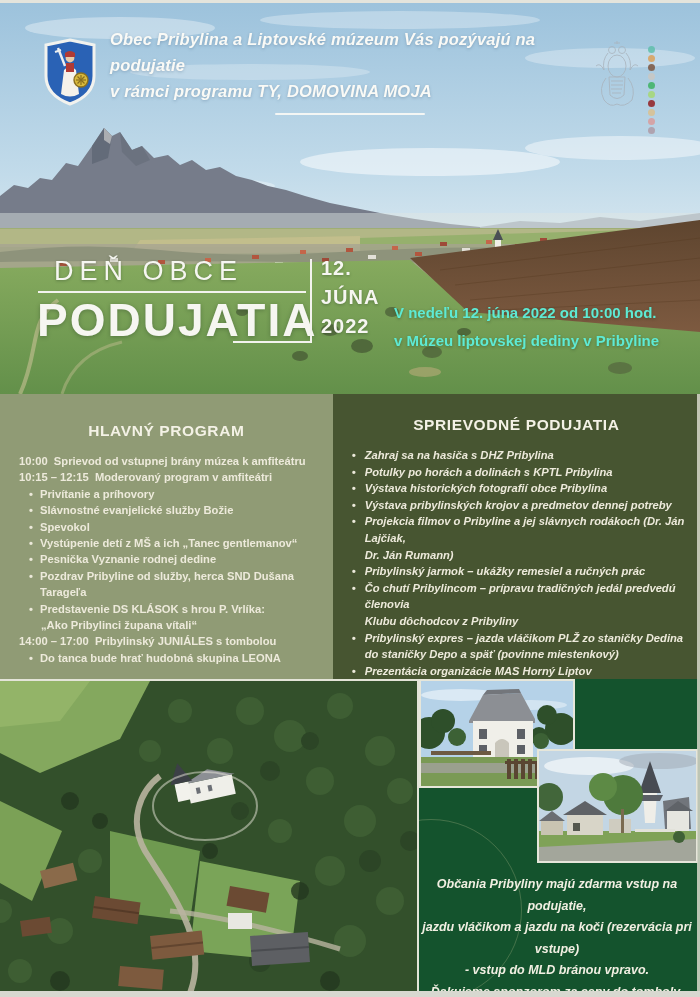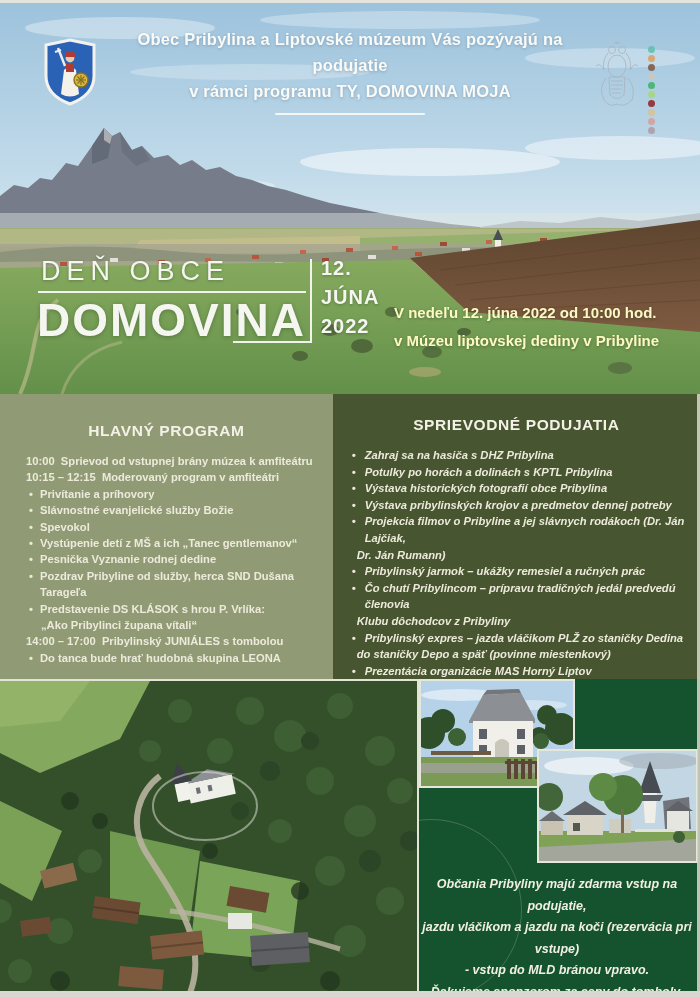--- a/index.html
+++ b/index.html
@@ -12,9 +12,9 @@
   .strip-bottom{position:absolute;left:0;top:991px;width:700px;height:6px;background:#d8d8d0;z-index:9;}
   .strip-right{position:absolute;left:697px;top:394px;width:3px;height:603px;background:#cfd2c3;opacity:.9;z-index:8;}
   .coa{position:absolute;left:42px;top:38px;width:56px;height:68px;}
-  .header-text{position:absolute;left:110px;top:26px;width:480px;text-align:center;
+  .header-text{position:absolute;left:110px;top:26px;width:480px;
     color:#fafaf6;font-weight:700;font-size:16.5px;line-height:26px;letter-spacing:.2px;
-    text-shadow:0 1px 3px rgba(60,90,120,.35);}
+    text-shadow:0 1px 3px rgba(60,90,120,.35);font-style:italic;}
   .header-underline{width:150px;height:2px;background:#f4f6f4;margin:9px auto 0;border-radius:1px;}
   .museum-logo{position:absolute;left:592px;top:40px;width:75px;height:75px;}
   .museum-logo .dots{position:absolute;left:56px;top:6px;display:flex;flex-direction:column;gap:2px;}

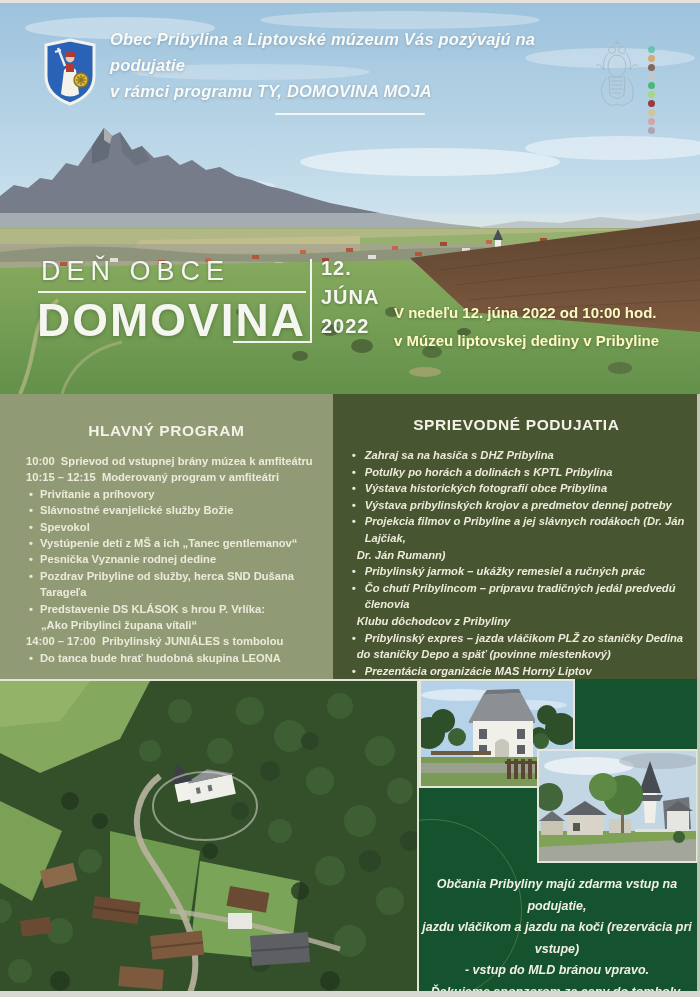--- a/index.html
+++ b/index.html
@@ -21,7 +21,7 @@
   .museum-logo .dot{width:7px;height:7px;border-radius:50%;opacity:.9;}
   
   .title-block{position:absolute;left:0;top:0;width:700px;height:394px;color:#f6f6f1;pointer-events:none;}
-  .kicker{position:absolute;left:41px;top:256px;font-size:27px;font-weight:500;letter-spacing:6px;
+  .kicker{position:absolute;left:54px;top:256px;font-size:27px;font-weight:500;letter-spacing:6px;
     text-shadow:0 1px 3px rgba(30,50,30,.35);}
   .kicker-line{position:absolute;left:38px;top:291px;width:268px;height:2px;background:#f3f3ee;}
   .big-title{position:absolute;left:37px;top:293px;font-size:46px;font-weight:700;letter-spacing:2px;

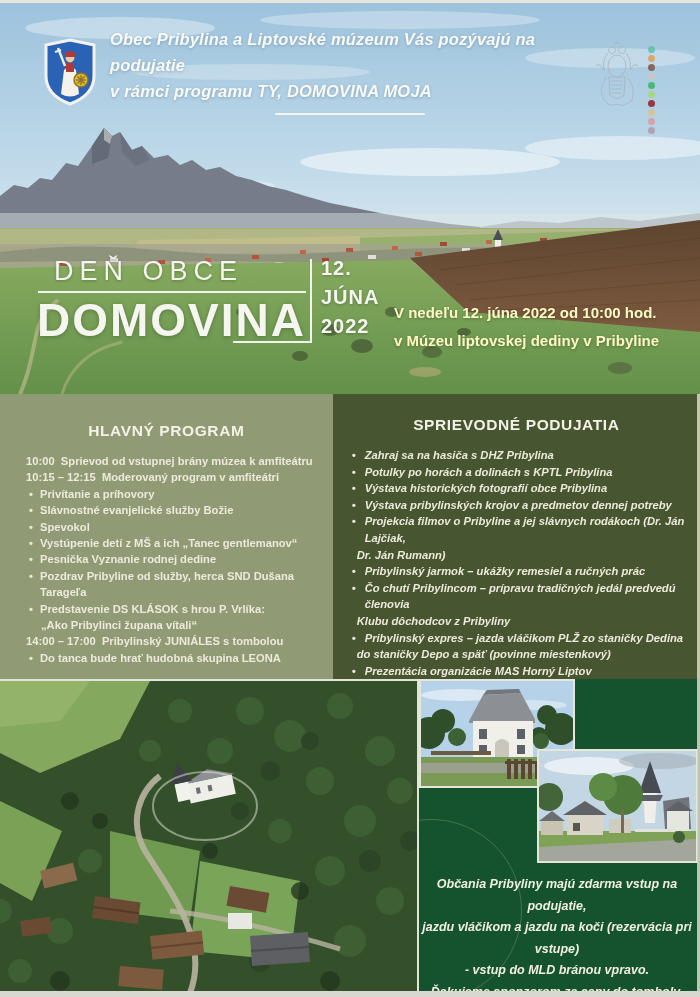--- a/index.html
+++ b/index.html
@@ -223,7 +223,7 @@
     <div class="title-block">
       <div class="kicker">DEŇ OBCE</div>
       <div class="kicker-line"></div>
-      <div class="big-title">DOMOVINA</div>
+      <div class="big-title">PODUJATIA</div>
       <div class="title-underline"></div>
       <div class="vline"></div>
       <div class="date-col">

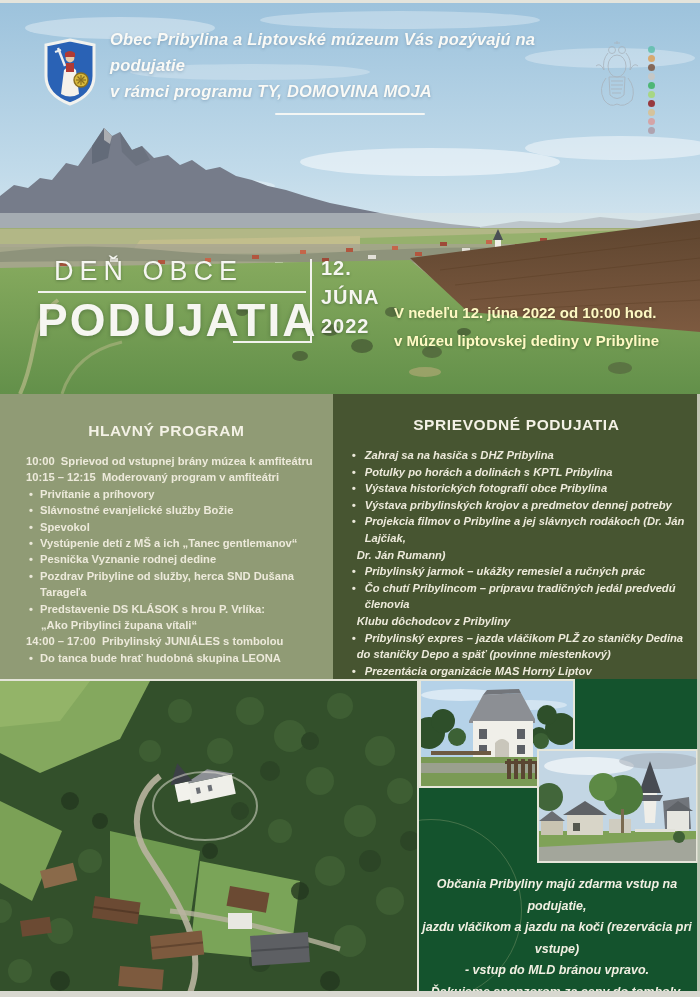--- a/index.html
+++ b/index.html
@@ -30,7 +30,7 @@
   .vline{position:absolute;left:310px;top:259px;width:2px;height:84px;background:#f3f3ee;}
   .date-col{position:absolute;left:321px;top:254px;font-size:20px;font-weight:700;line-height:29px;
     letter-spacing:1px;text-shadow:0 1px 3px rgba(30,50,30,.35);}
-  .venue{position:absolute;left:394px;top:299px;width:280px;color:#fef9c3;font-size:15px;
+  .venue{position:absolute;left:394px;top:299px;width:280px;color:#5eead4;font-size:15px;
     font-weight:700;line-height:28px;text-shadow:0 1px 3px rgba(30,50,30,.4);}
   
   .program-row{position:absolute;left:0;top:394px;width:700px;height:285px;display:flex;}

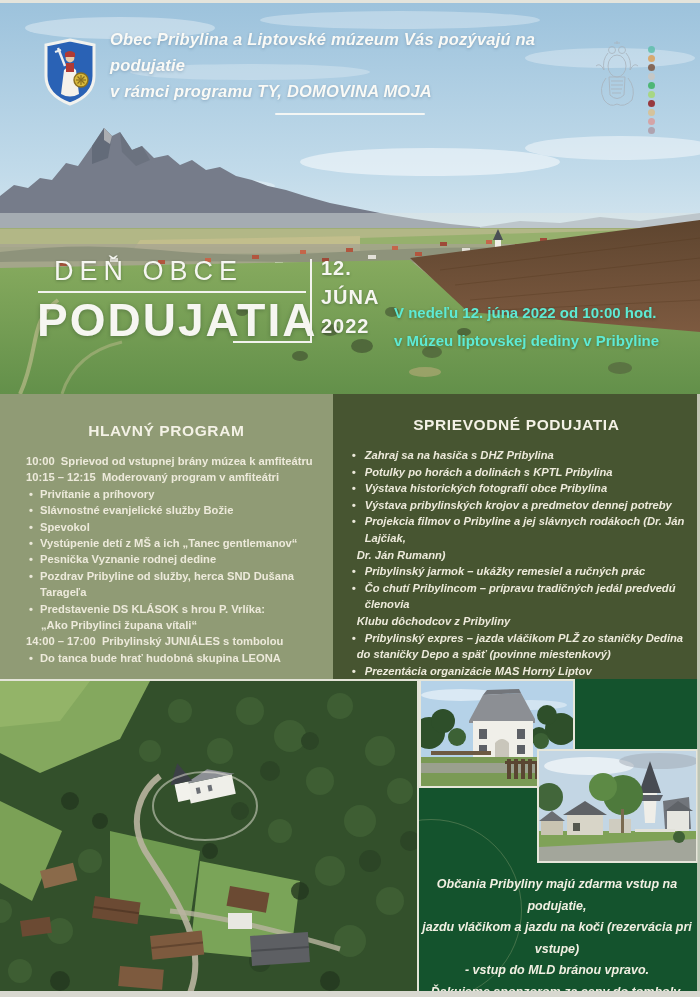--- a/index.html
+++ b/index.html
@@ -46,7 +46,7 @@
   .panel-right ul{margin-top:13px;}
   .panel-left li{line-height:16.4px;white-space:pre-wrap;}
   .panel-right li{line-height:16.6px;white-space:pre-wrap;font-style:italic;}
-  .panel-left li.time{padding-left:26px;}
+  .panel-left li.time{padding-left:19px;}
   .panel-left li.bullet{padding-left:40px;position:relative;}
   .panel-left li.bullet::before{content:"•";position:absolute;left:29px;}
   .panel-left li.cont{padding-left:41px;}

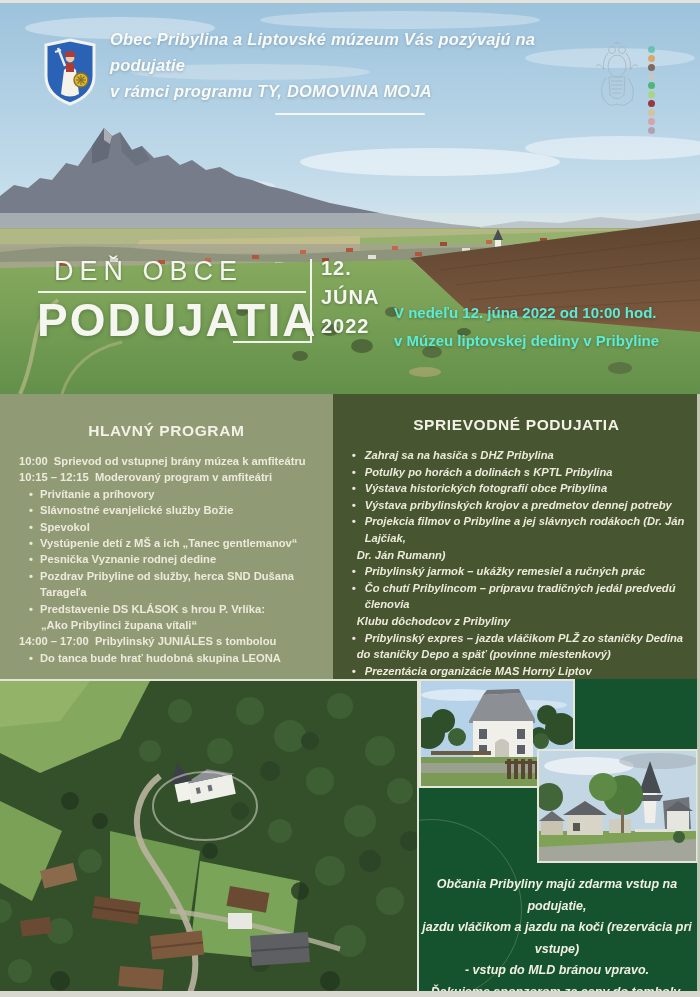--- a/index.html
+++ b/index.html
@@ -52,7 +52,7 @@
   .panel-left li.cont{padding-left:41px;}
   .panel-right li.bullet{padding-left:32px;position:relative;}
   .panel-right li.bullet::before{content:"•";position:absolute;left:19px;}
-  .panel-right li.cont{padding-left:24px;}
+  .panel-right li.cont{padding-left:32px;}
   
   .bottom{position:absolute;left:0;top:679px;width:700px;height:318px;background:#14532d;}
   .arc{position:absolute;left:340px;top:140px;width:180px;height:180px;border-radius:50%;

